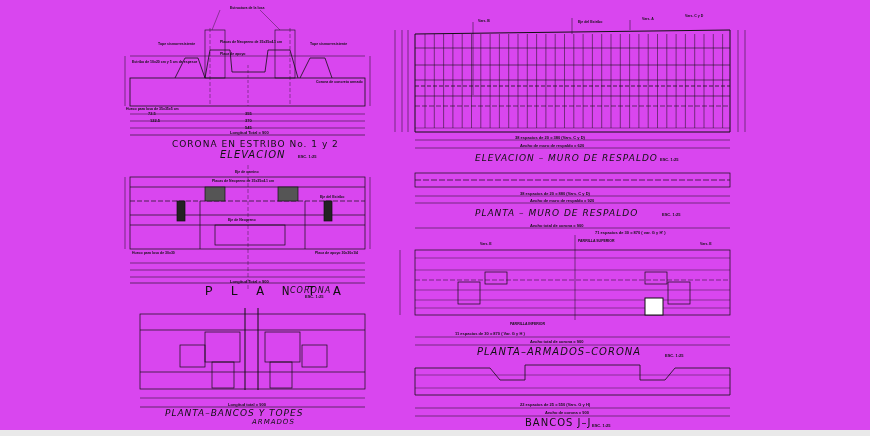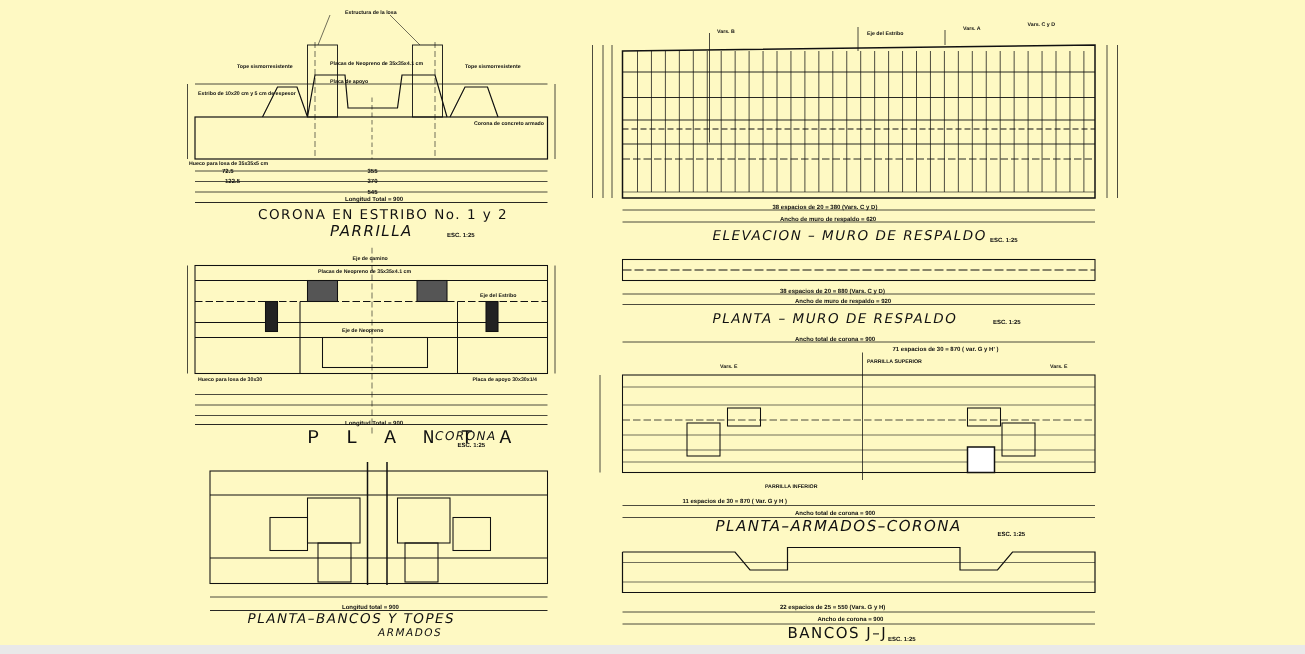--- a/index.html
+++ b/index.html
@@ -4,7 +4,7 @@
 <style>
   html,body{margin:0;padding:0;background:#fff;}
   body{width:870px;height:436px;position:relative;overflow:hidden;font-family:"Liberation Sans",sans-serif;}
-  .sheet{position:absolute;left:0;top:0;width:870px;height:436px;background:#fef9c3;}
+  .sheet{position:absolute;left:0;top:0;width:870px;height:436px;background:#d946ef;}
   .panel{position:absolute;}
   .title{position:absolute;font-family:"DejaVu Sans",sans-serif;color:#111;white-space:nowrap;letter-spacing:1px;}
   .scale{position:absolute;font-size:4px;font-weight:bold;color:#111;white-space:nowrap;}

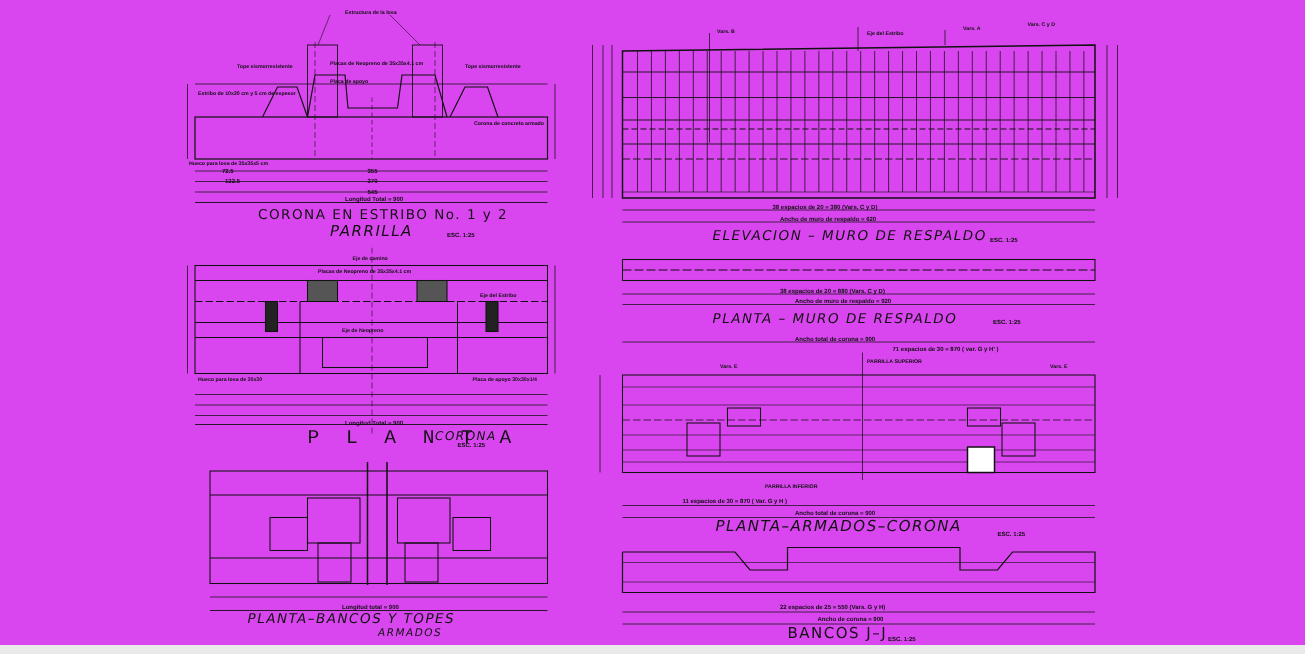--- a/index.html
+++ b/index.html
@@ -61,7 +61,7 @@
     <span class="dim" style="left:125px;top:118px;">370</span>
     <span class="dim" style="left:125px;top:125px;">545</span>
     <span class="title" style="left:52px;top:139px;font-size:9px;">CORONA EN ESTRIBO No. 1 y 2</span>
-    <span class="title" style="left:100px;top:149px;font-size:10px;font-style:italic;">PARRILLA</span>
+    <span class="title" style="left:100px;top:149px;font-size:10px;font-style:italic;">ELEVACION</span>
     <span class="scale" style="left:178px;top:154px;">ESC. 1:25</span>
   </div>
 

